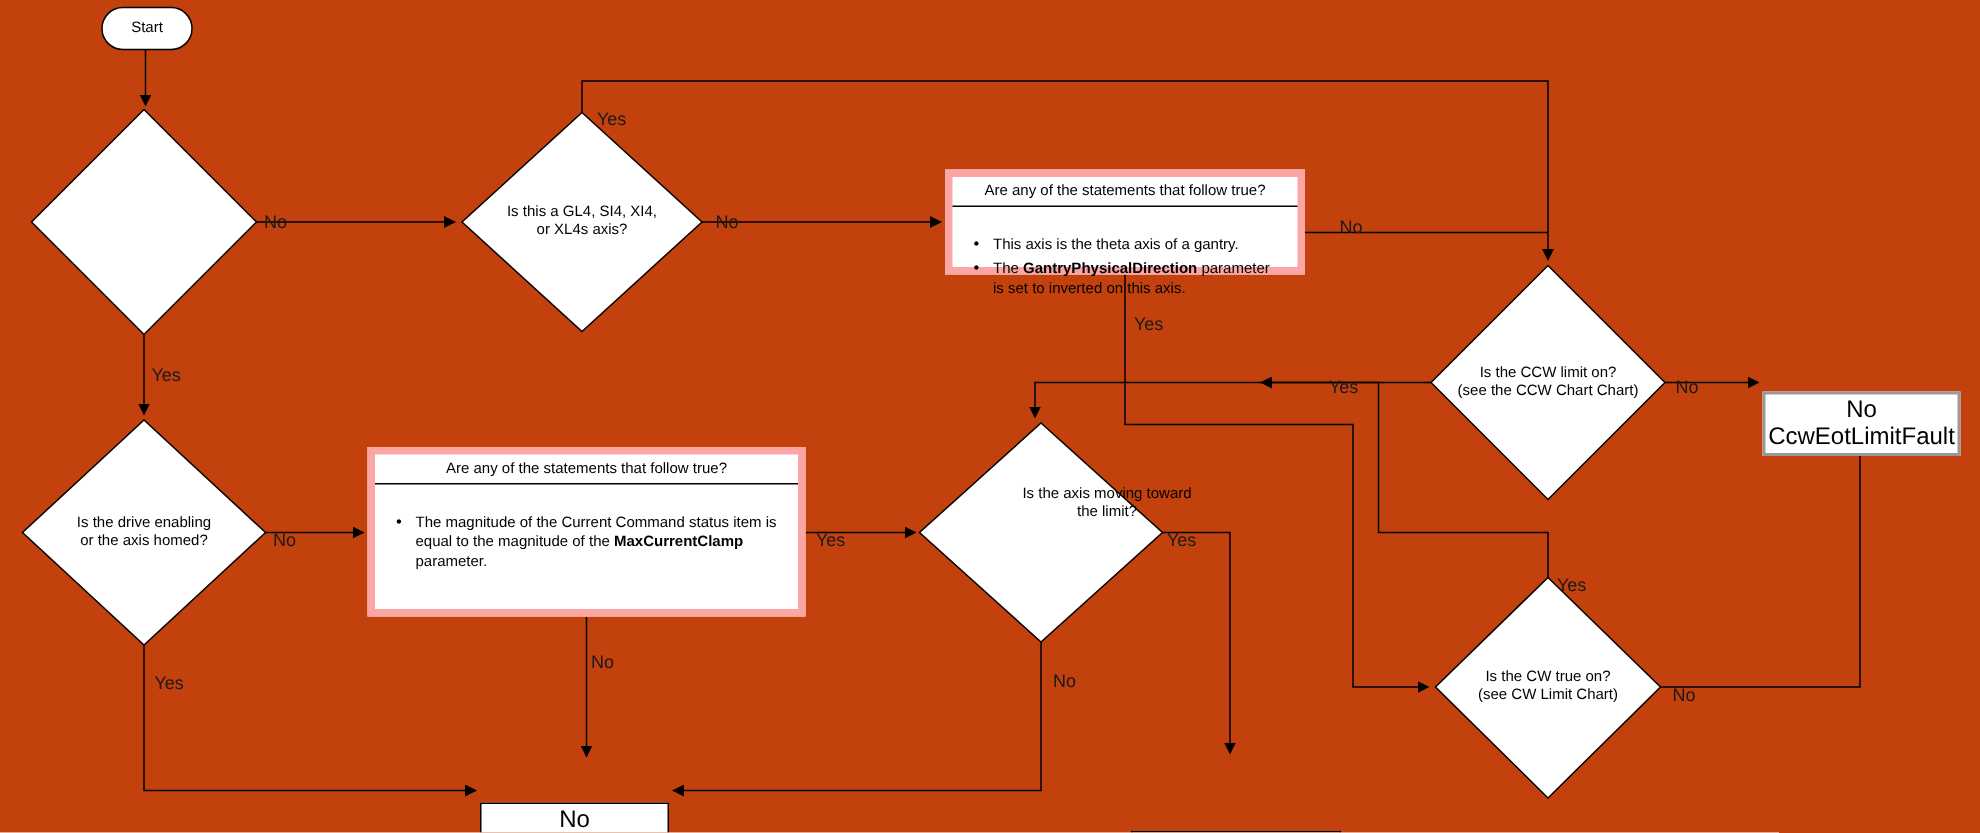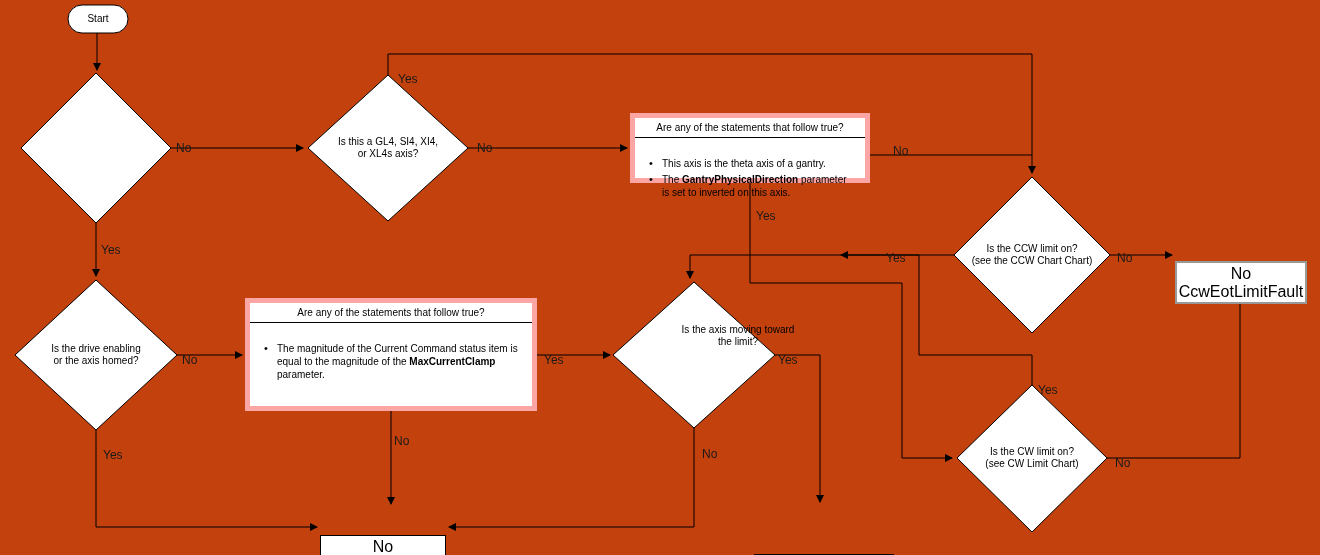--- a/index.html
+++ b/index.html
@@ -142,7 +142,7 @@
   </div>
 
   <div class="node-text" style="left:1032px;top:458px;">
-    <span>Is the CW limit on?</span>
+    <span>Is the CW true on?</span>
     <span>(see CW Limit Chart)</span>
   </div>
 

